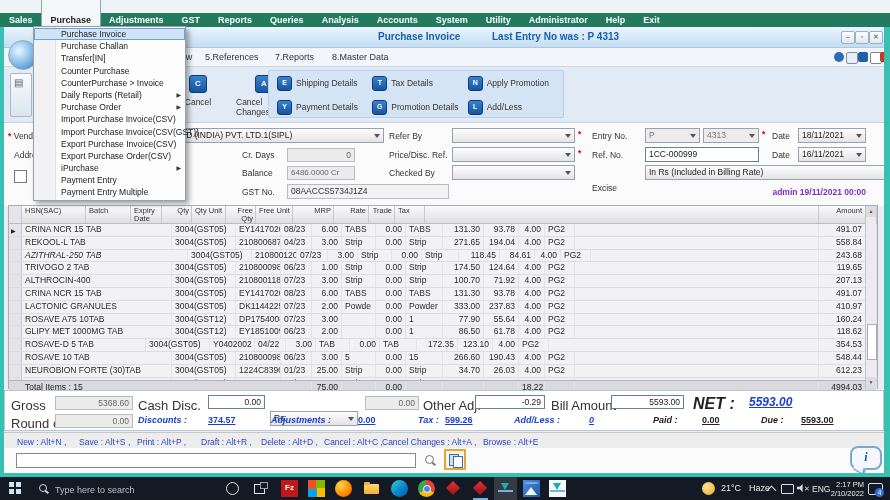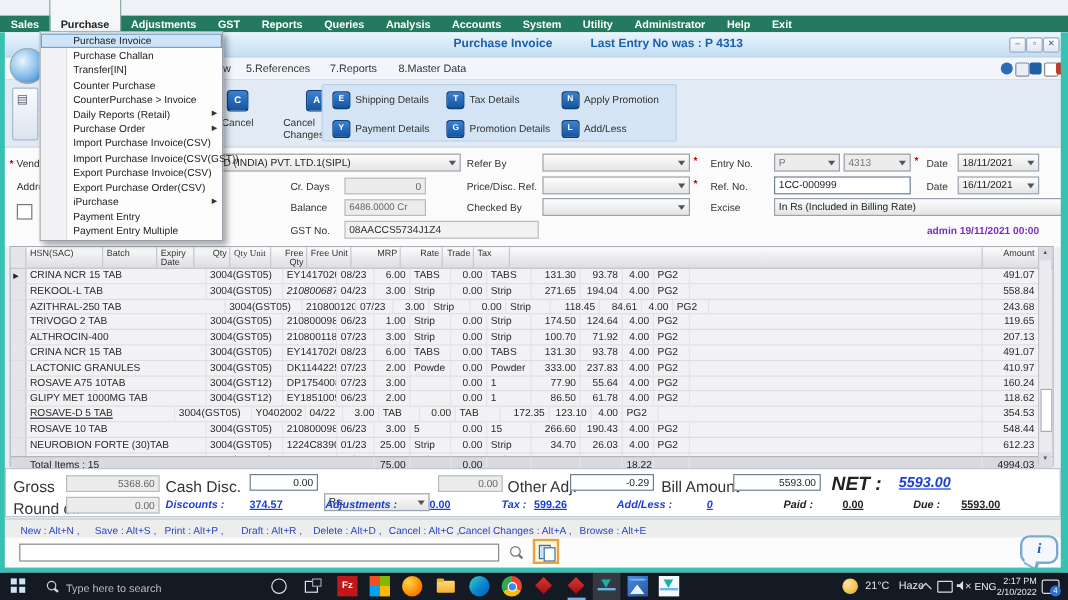--- a/index.html
+++ b/index.html
@@ -277,7 +277,7 @@
       <span class="flabel star" style="left:758px;top:6px">*</span>
       <span class="flabel" style="left:588px;top:27px">Ref. No.</span>
       <div class="inp" style="left:641px;top:24px;width:114px">1CC-000999</div>
-      <span class="flabel" style="left:588px;top:45px">Excise</span>
+      <span class="flabel" style="left:588px;top:60px">Excise</span>
       <div class="sel" style="left:641px;top:42px;width:264px">In Rs (Included in Billing Rate)</div>
 
       <span class="flabel" style="left:768px;top:8px">Date</span>

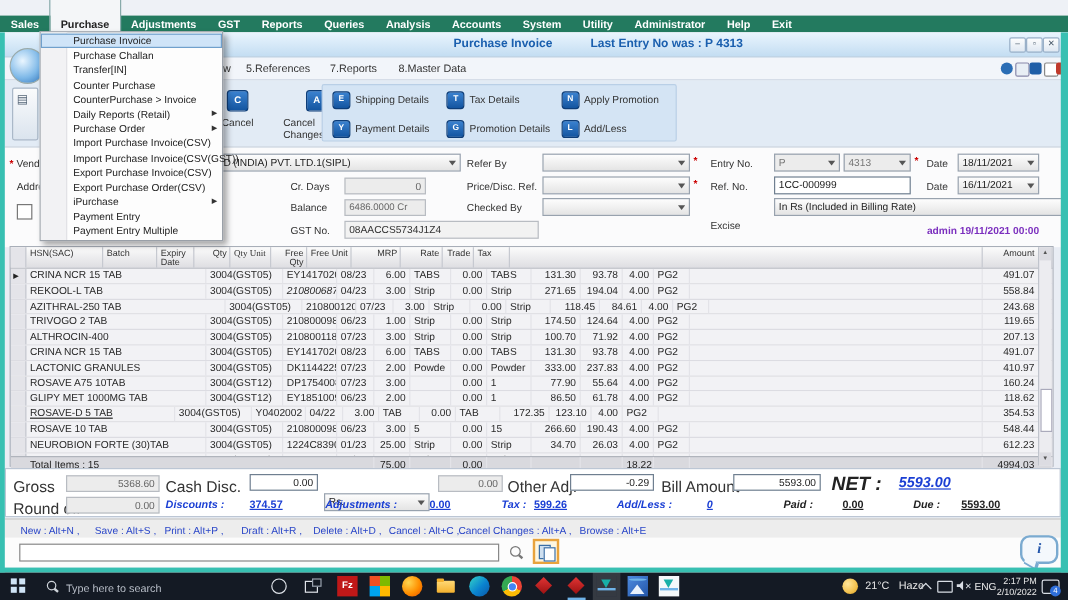--- a/index.html
+++ b/index.html
@@ -294,7 +294,7 @@
           <div class="hc" style="width: 45px;">Batch</div>
           <div class="hc" style="width: 31px;">Expiry Date</div>
           <div class="hc r" style="width: 30px;">Qty</div>
-          <div class="hc" style="width: 34px; font-family: Liberation Serif, serif;">Qty Unit</div>
+          <div class="hc" style="width: 34px;">Qty Unit</div>
           <div class="hc r" style="width: 30px;">Free Qty</div>
           <div class="hc" style="width: 37px;">Free Unit</div>
           <div class="hc r" style="width: 41px;">MRP</div>

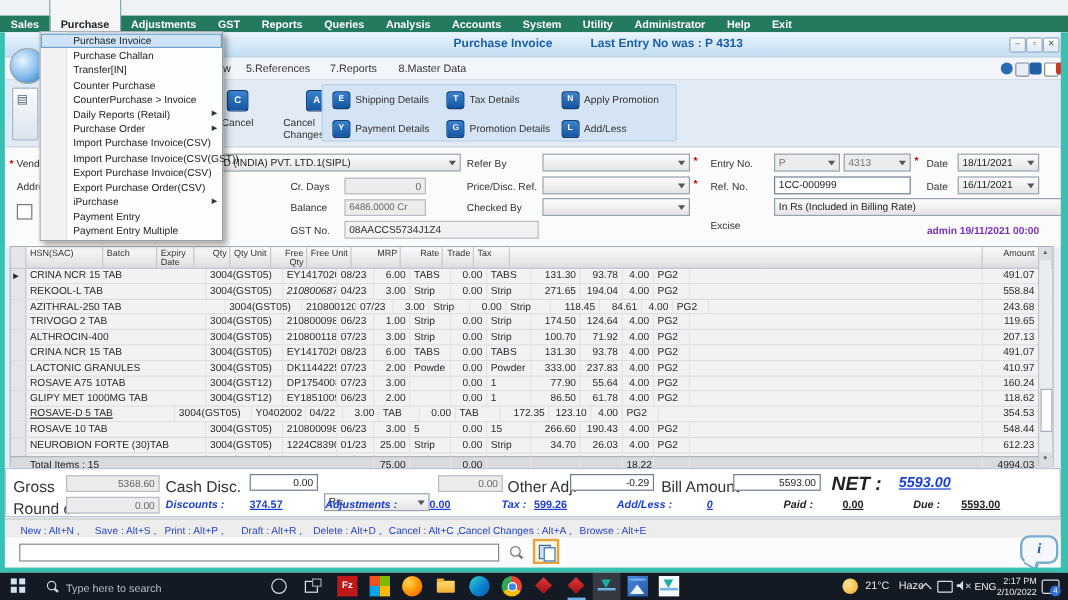--- a/index.html
+++ b/index.html
@@ -326,7 +326,7 @@
             <div class="tc gut" style="width: 13px;"></div>
             <div class="tc" style="width: 150px;">REKOOL-L TAB</div>
             <div class="tc" style="width: 64px;">3004(GST05)</div>
-            <div class="tc" style="width: 45px; font-style: italic;">210800687</div>
+            <div class="tc" style="width: 45px;">210800687</div>
             <div class="tc" style="width: 31px;">04/23</div>
             <div class="tc r" style="width: 30px;">3.00</div>
             <div class="tc" style="width: 34px;">Strip</div>

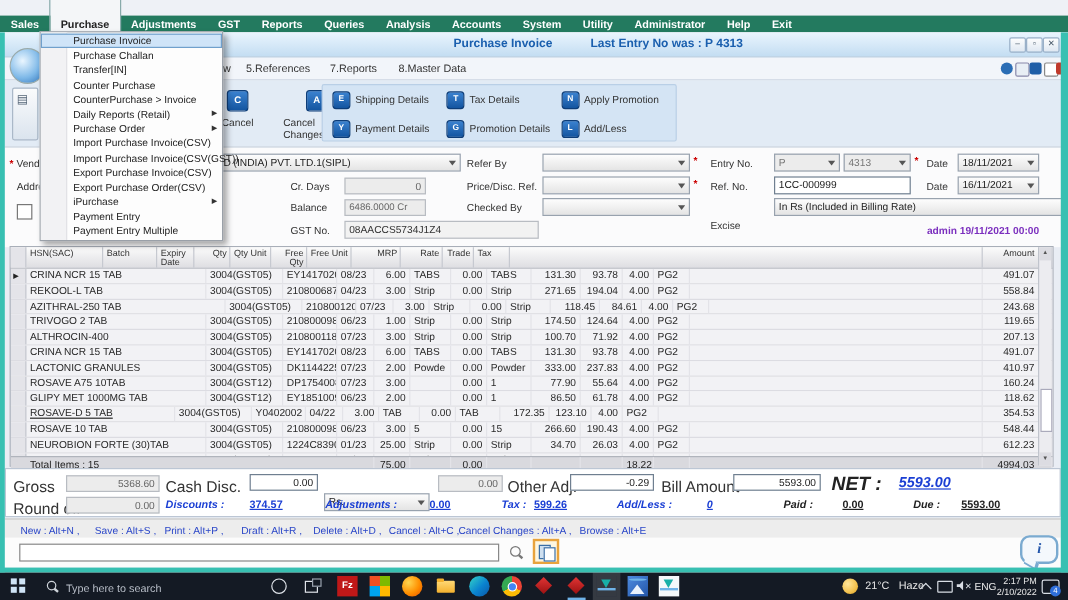--- a/index.html
+++ b/index.html
@@ -341,7 +341,7 @@
           </div>
           <div class="trow">
             <div class="tc gut" style="width: 13px;"></div>
-            <div class="tc" style="width: 166px;">AZITHRAL-250 TAB</div>
+            <div class="tc" style="width: 166px; font-style: italic;">AZITHRAL-250 TAB</div>
             <div class="tc" style="width: 64px;">3004(GST05)</div>
             <div class="tc" style="width: 45px;">2108001202</div>
             <div class="tc" style="width: 31px;">07/23</div>

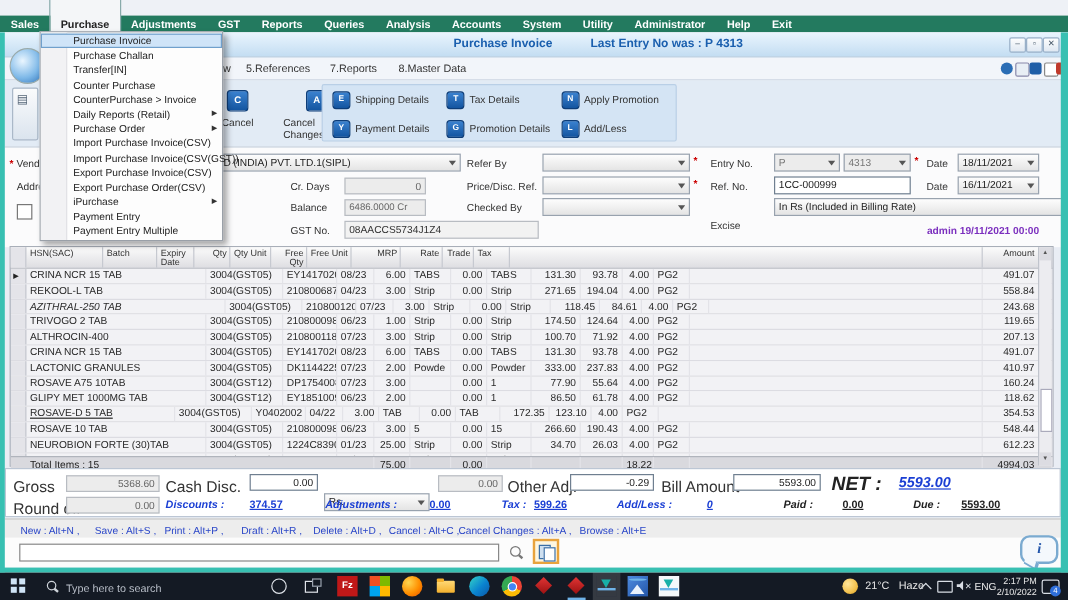--- a/index.html
+++ b/index.html
@@ -460,7 +460,7 @@
           </div>
           <div class="trow">
             <div class="tc gut" style="width: 13px;"></div>
-            <div class="tc" style="width: 124px; text-decoration: underline;">ROSAVE-D 5 TAB</div>
+            <div class="tc" style="width: 124px;">ROSAVE-D 5 TAB</div>
             <div class="tc" style="width: 64px;">3004(GST05)</div>
             <div class="tc" style="width: 45px;">Y0402002</div>
             <div class="tc" style="width: 31px;">04/22</div>

